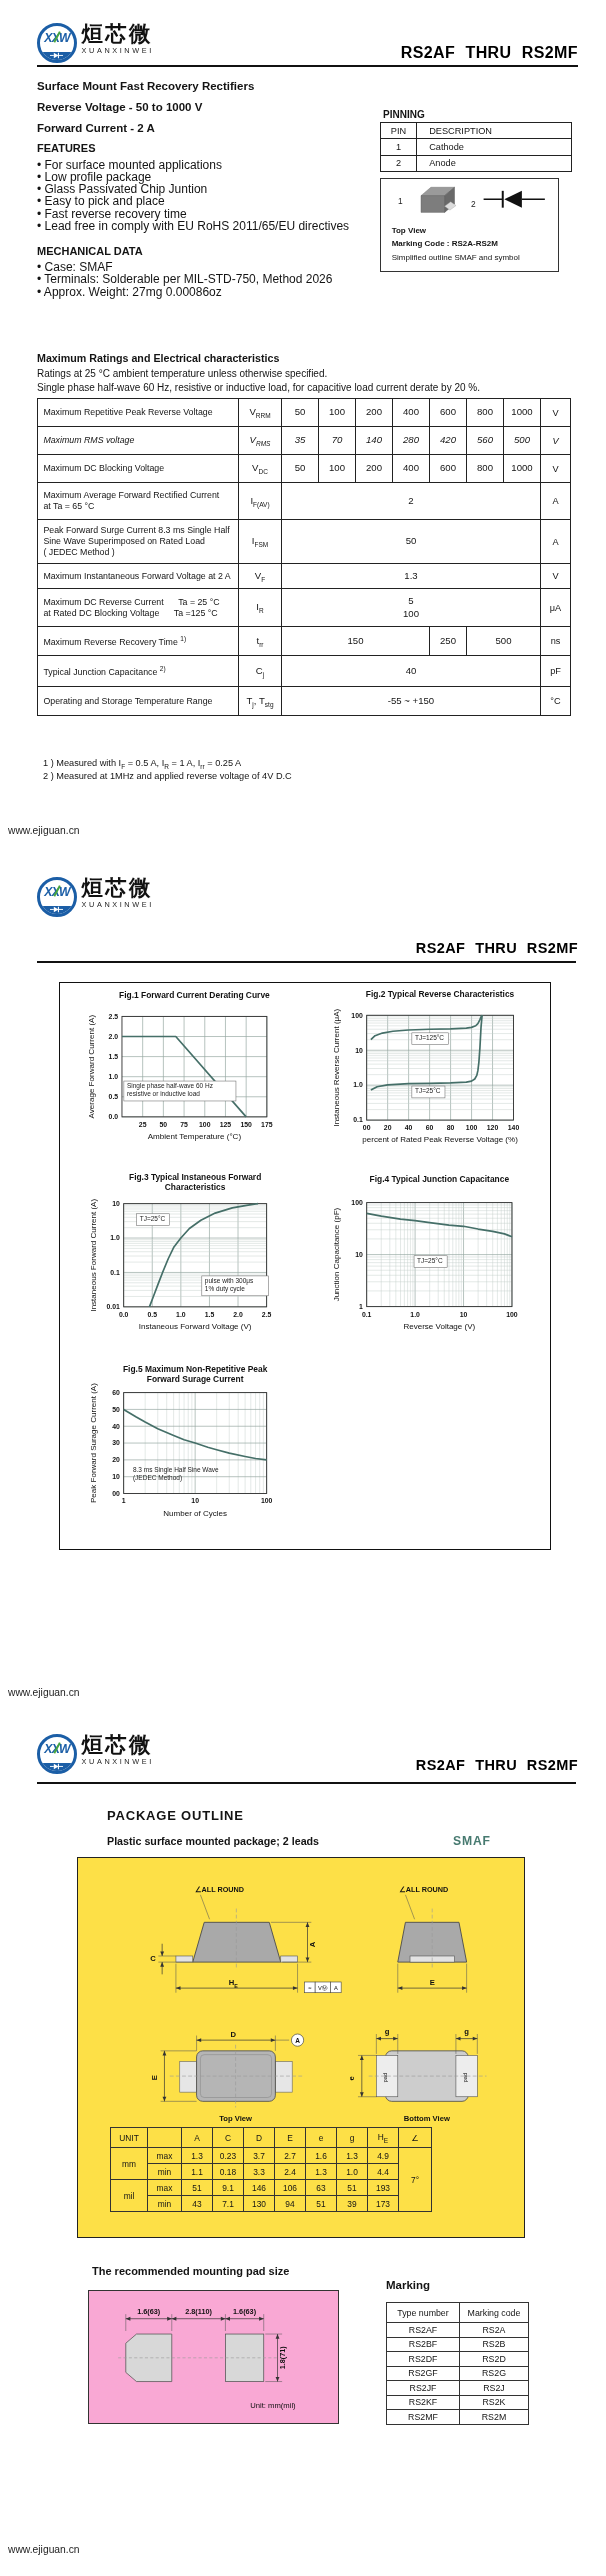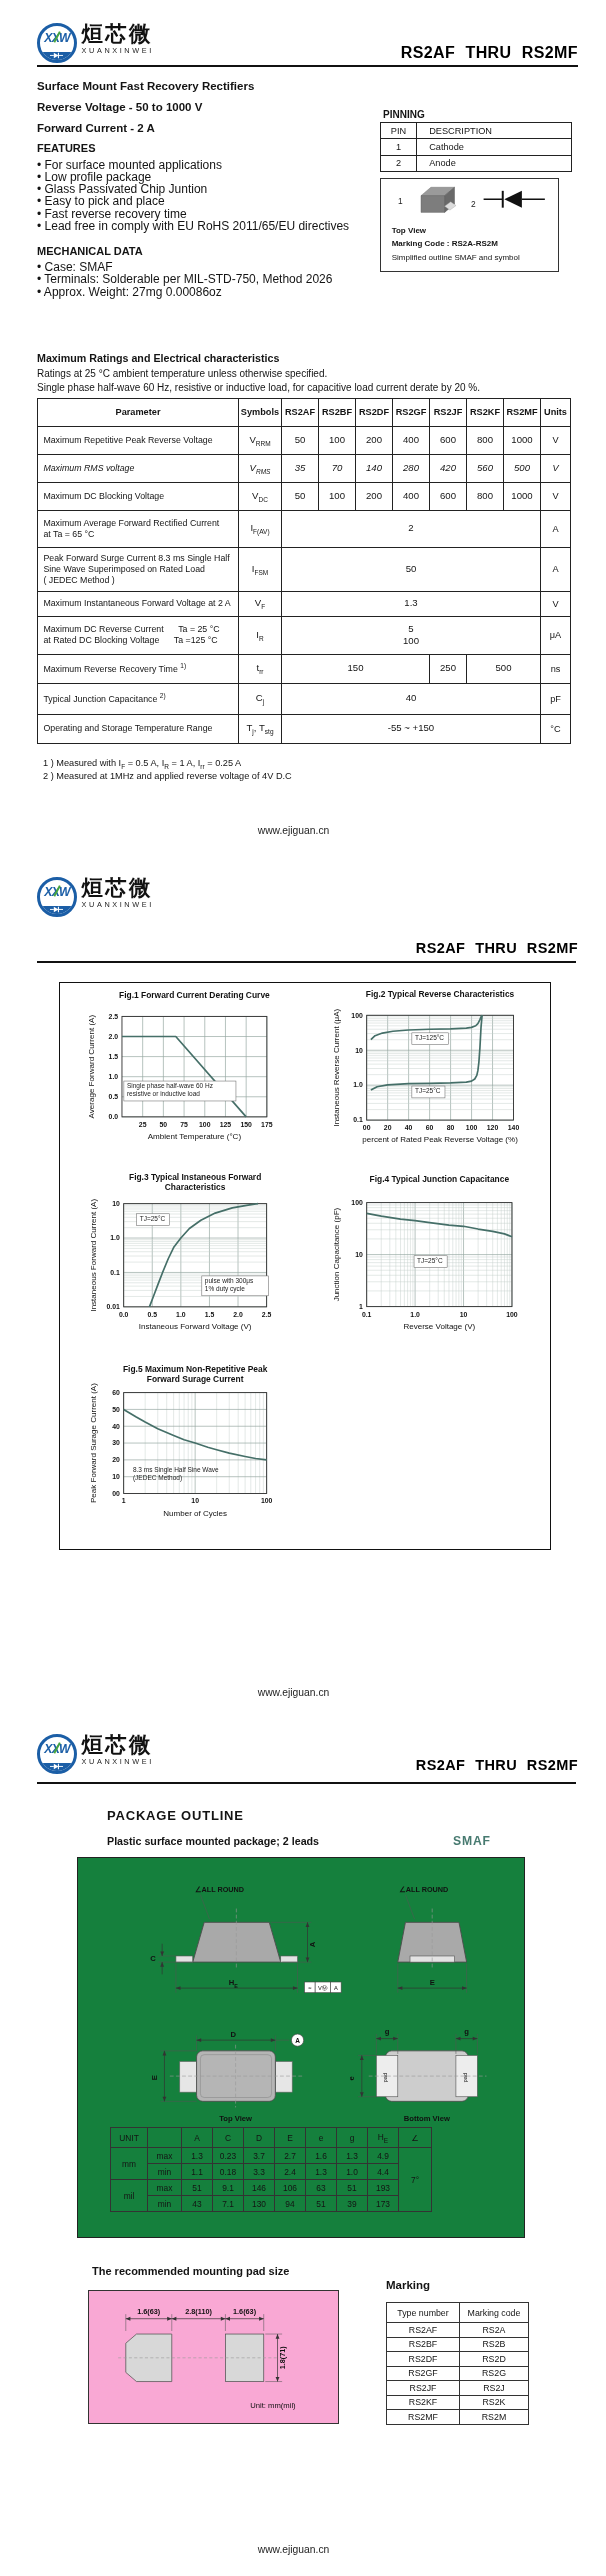--- a/index.html
+++ b/index.html
@@ -153,18 +153,6 @@
       <col style="width: 30px;">
     </colgroup>
   <tbody id="ratingsBody">
-      <tr style="height: 27.6px;">
-        <th>Parameter</th>
-        <th>Symbols</th>
-        <th>RS2AF</th>
-        <th>RS2BF</th>
-        <th>RS2DF</th>
-        <th>RS2GF</th>
-        <th>RS2JF</th>
-        <th>RS2KF</th>
-        <th>RS2MF</th>
-        <th>Units</th>
-      </tr>
       <tr style="height: 28px;">
         <td class="param">Maximum Repetitive Peak Reverse Voltage</td>
         <td class="sym">V<sub>RRM</sub></td>

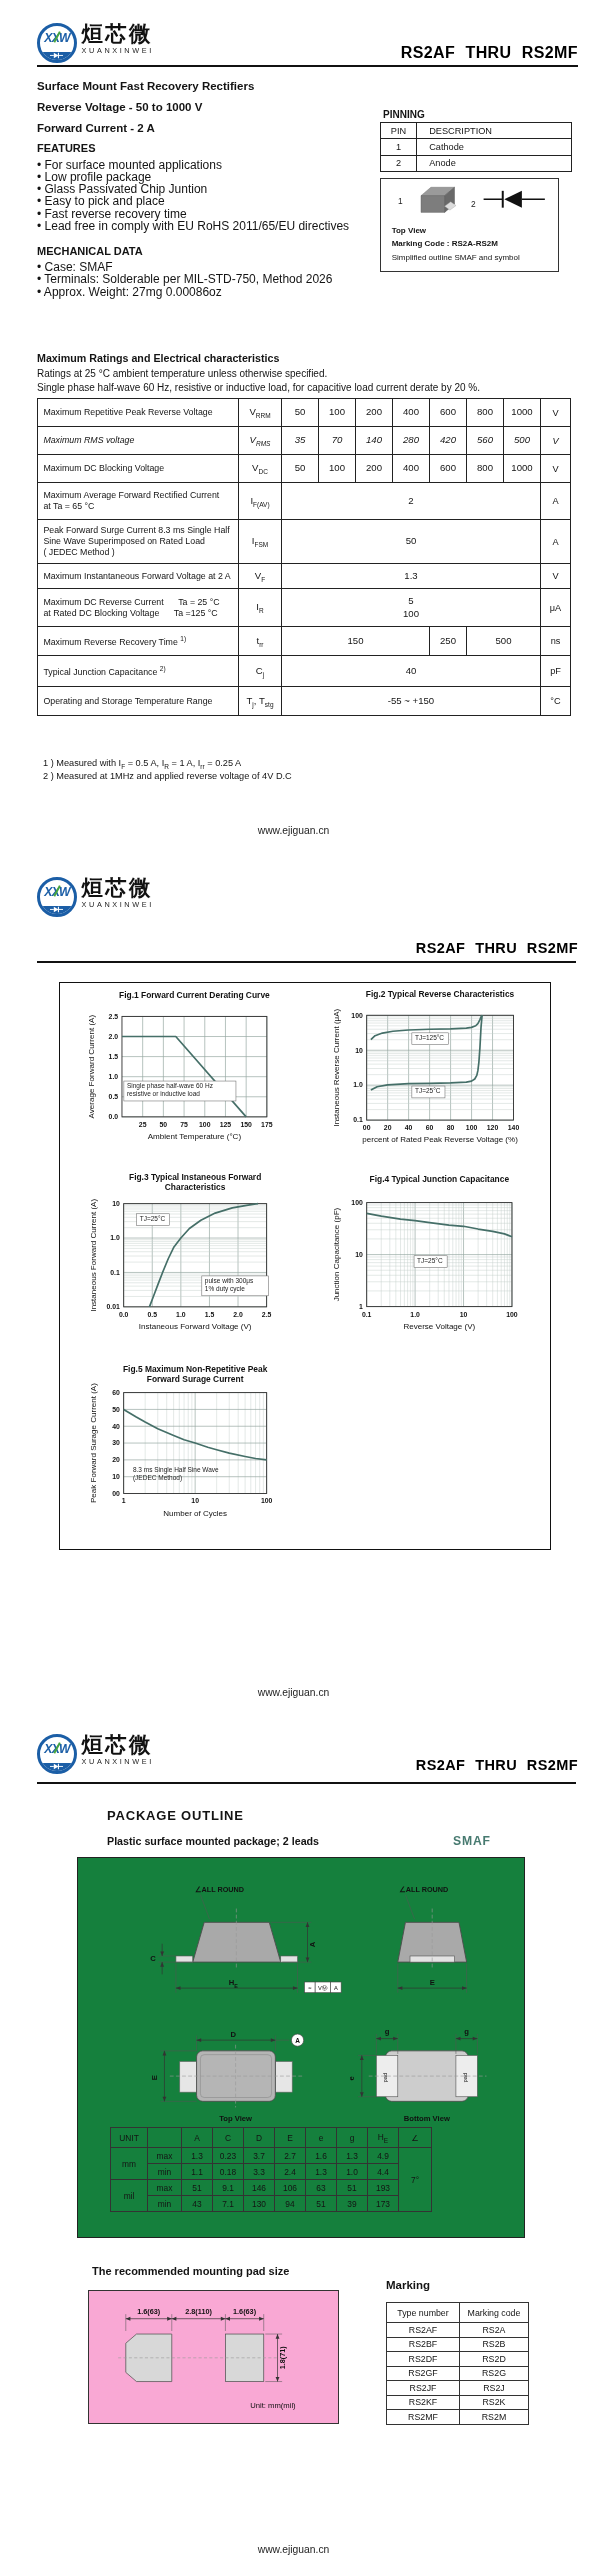--- a/index.html
+++ b/index.html
@@ -40,7 +40,7 @@
   sub{font-size:6.5px}
   sup{font-size:6.5px}
   .footnote{position:absolute;left:43px;font-size:9.2px}
-  .site-footer{position:absolute;left:16px;width:555px;text-align:center;font-size:10.3px;color:#1c1c1c}
+  .site-footer{position:absolute;left:8px;width:555px;font-size:10.3px;color:#1c1c1c}
   
   .fig-box{position:absolute;left:59px;top:982px;width:490px;height:566px;border:1.5px solid #111;background:#fff}
   .fig-box svg{position:absolute}

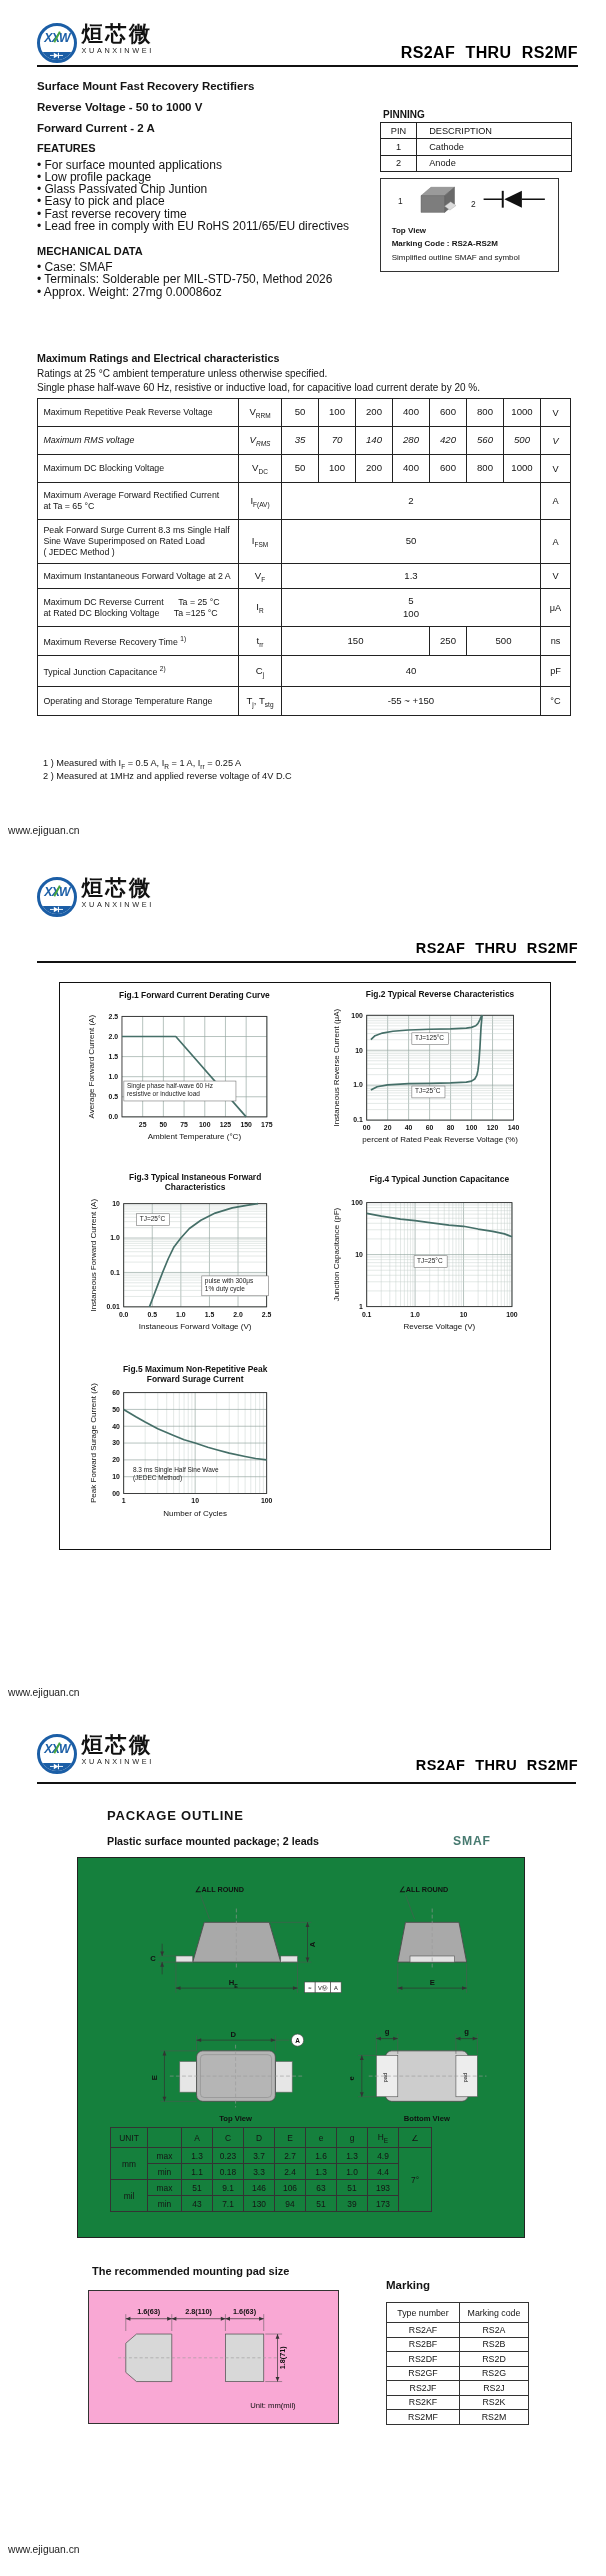--- a/index.html
+++ b/index.html
@@ -48,7 +48,7 @@
   .pkg-heading{position:absolute;left:107px;font-weight:bold;font-size:13px;letter-spacing:0.8px}
   .pkg-sub{position:absolute;left:107px;font-weight:bold;font-size:10.7px}
   .pkg-name{position:absolute;left:453px;font-weight:bold;font-size:12.2px;color:#477a70;letter-spacing:0.8px}
-  .pkg-box{position:absolute;left:77px;top:1857px;width:446px;height:379px;border:1.5px solid #222;background:#15803d}
+  .pkg-box{position:absolute;left:77px;top:1857px;width:446px;height:379px;border:1.5px solid #222;background:#fde047}
   .dim-table{position:absolute;left:32px;top:269px;border:1.5px solid #333;table-layout:fixed}
   .dim-table td,.dim-table th{border:0.8px solid #333;font-size:8.4px;font-weight:400;text-align:center;padding:0}
   .pad-head{position:absolute;left:92px;font-weight:bold;font-size:11px}

